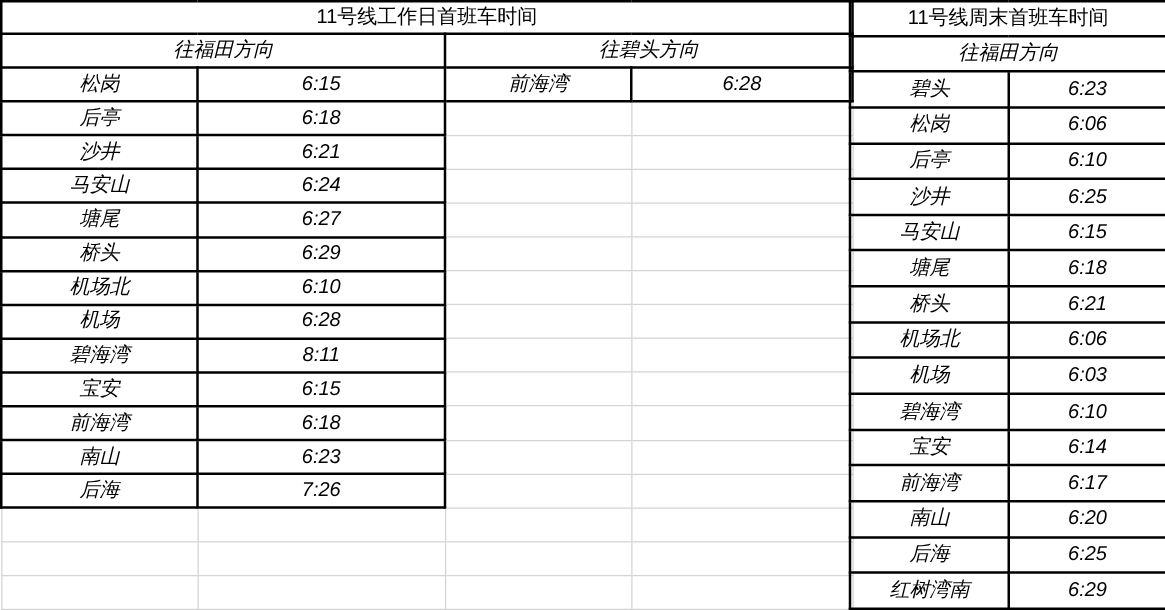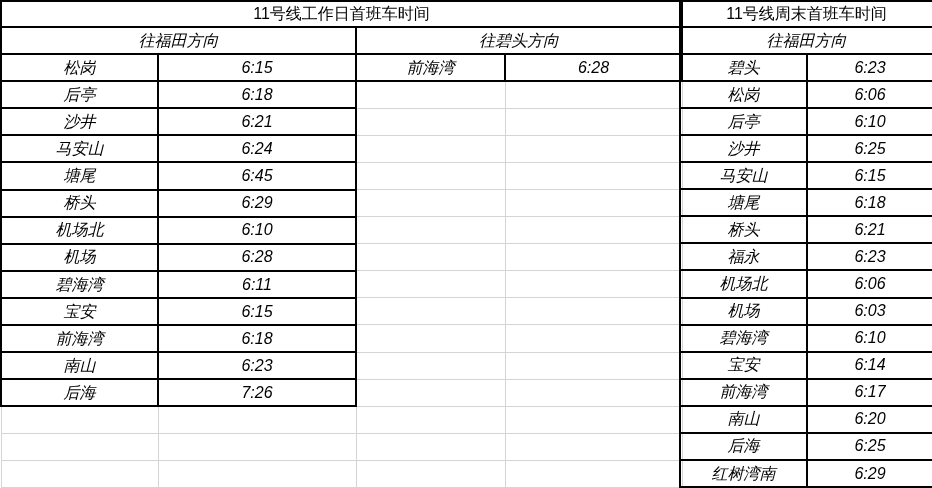--- a/index.html
+++ b/index.html
@@ -70,7 +70,7 @@
       </tr>
       <tr class="r">
         <td class="b">塘尾</td>
-        <td class="b">6:45</td>
+        <td class="b">6:27</td>
         <td class="g"></td>
         <td class="g"></td>
       </tr>

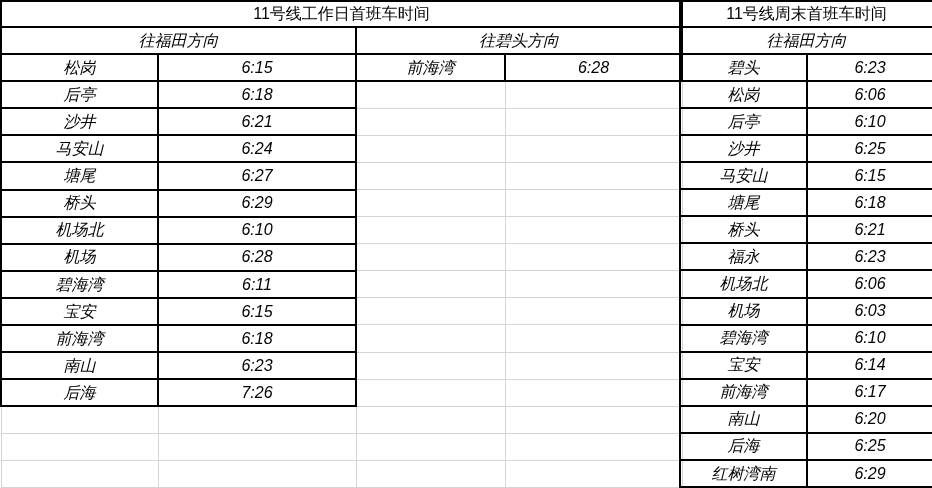--- a/index.html
+++ b/index.html
@@ -184,10 +184,6 @@
         <td class="b">6:21</td>
       </tr>
       <tr class="r">
-        <td class="b">福永</td>
-        <td class="b">6:23</td>
-      </tr>
-      <tr class="r">
         <td class="b">机场北</td>
         <td class="b">6:06</td>
       </tr>

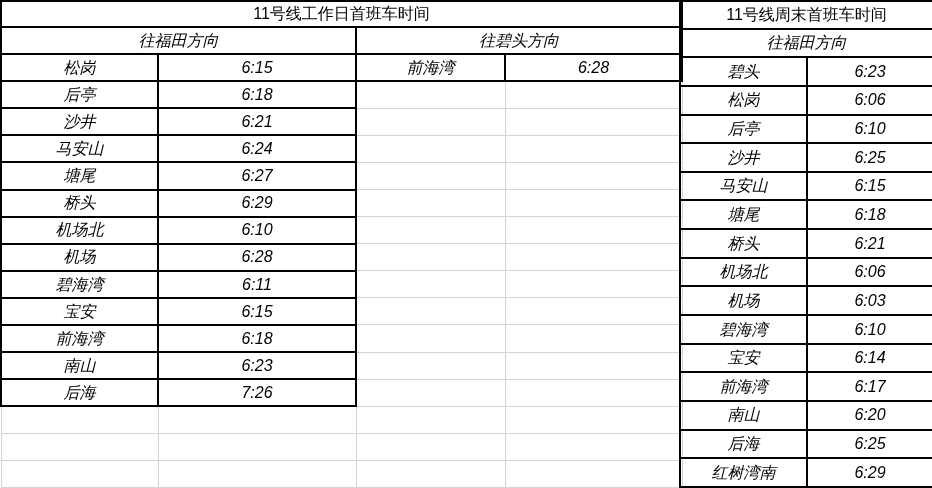--- a/index.html
+++ b/index.html
@@ -94,7 +94,7 @@
       </tr>
       <tr class="r">
         <td class="b">碧海湾</td>
-        <td class="b">6:11</td>
+        <td class="b">8:11</td>
         <td class="g"></td>
         <td class="g"></td>
       </tr>

